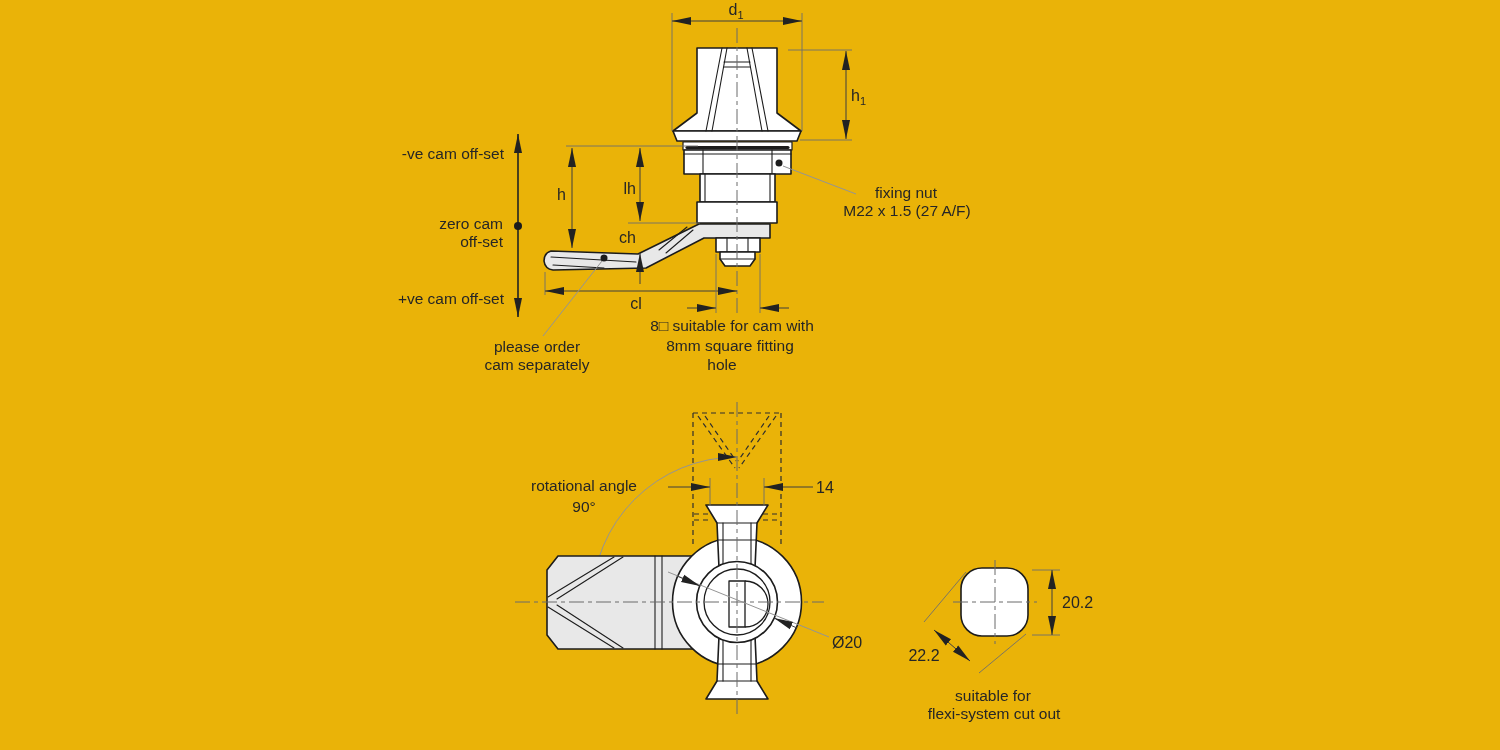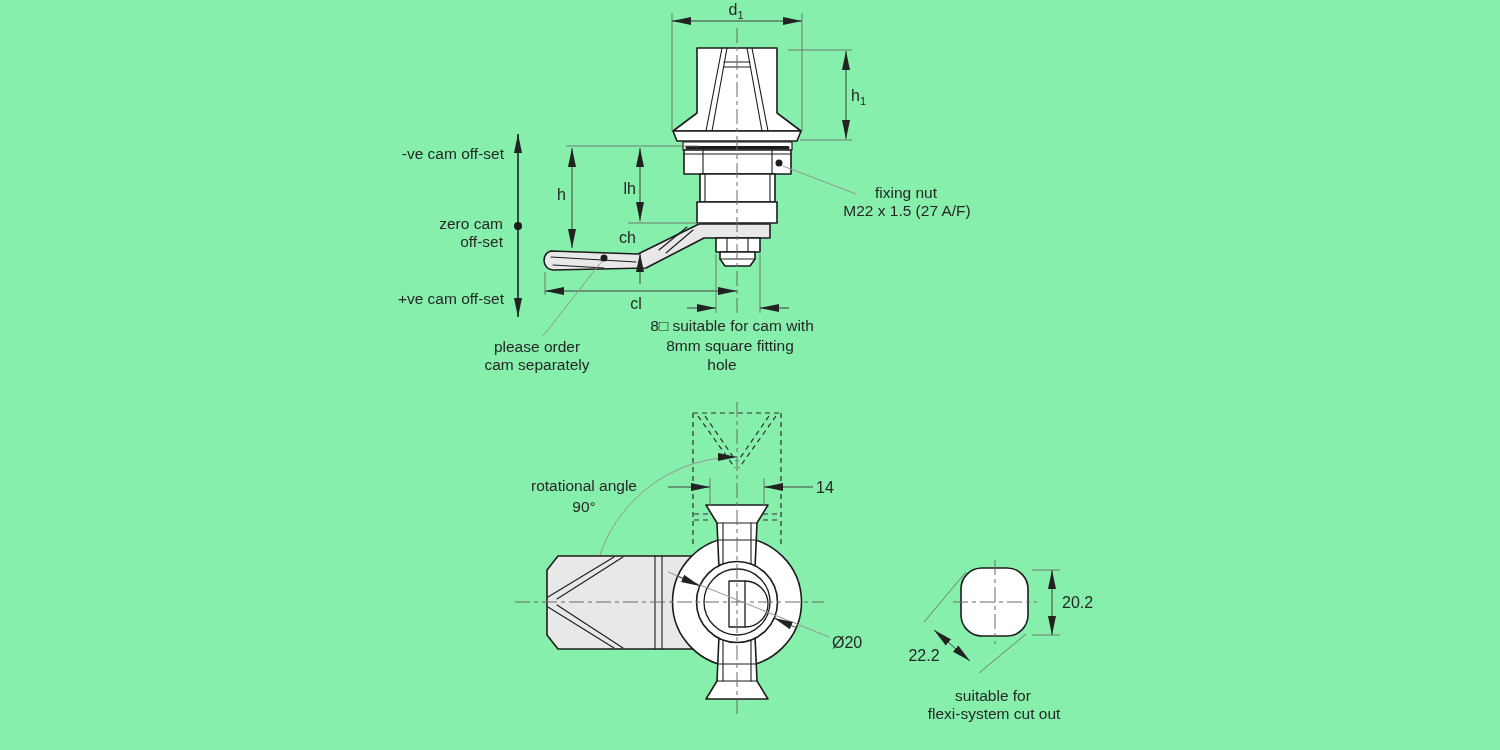--- a/index.html
+++ b/index.html
@@ -3,7 +3,7 @@
 <meta charset="utf-8">
 <style>
   html,body{margin:0;padding:0;background:#ffffff;}
-  .stage{position:relative;width:1500px;height:750px;background:#86efac;overflow:hidden;}
+  .stage{position:relative;width:1500px;height:750px;background:#eab308;overflow:hidden;}
   svg{display:block;}
   .outline{stroke:#1c1c1c;stroke-width:1.6;fill:#ffffff;stroke-linejoin:round;}
   .outline-thin{stroke:#1c1c1c;stroke-width:1.1;fill:none;stroke-linecap:round;}

